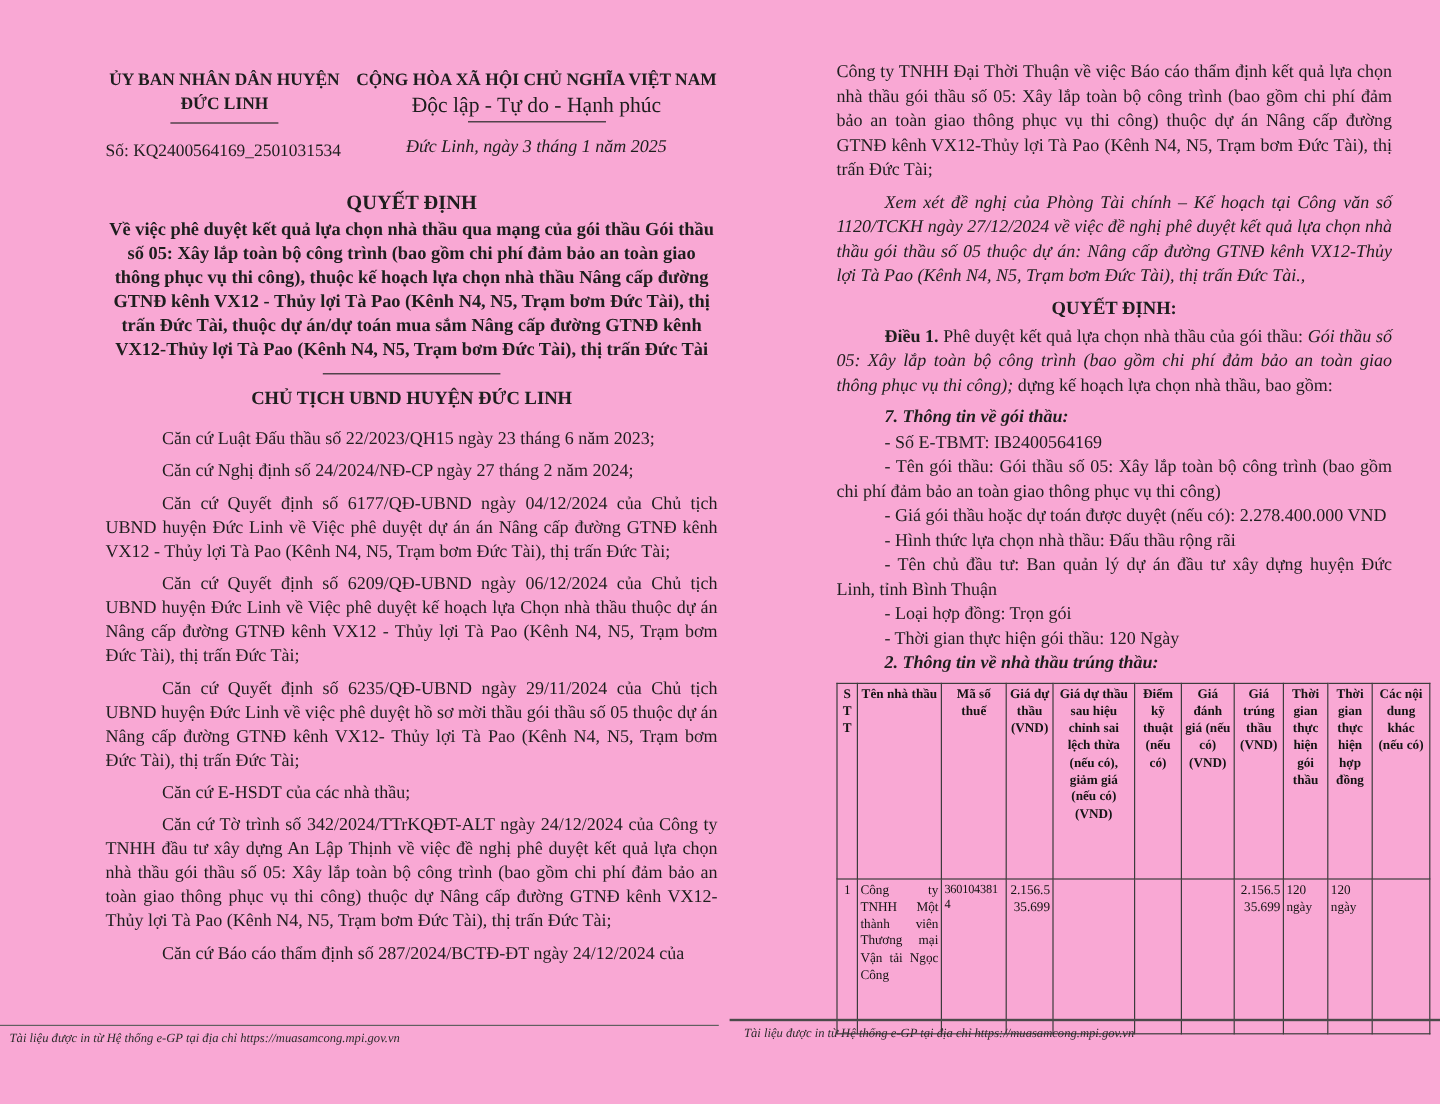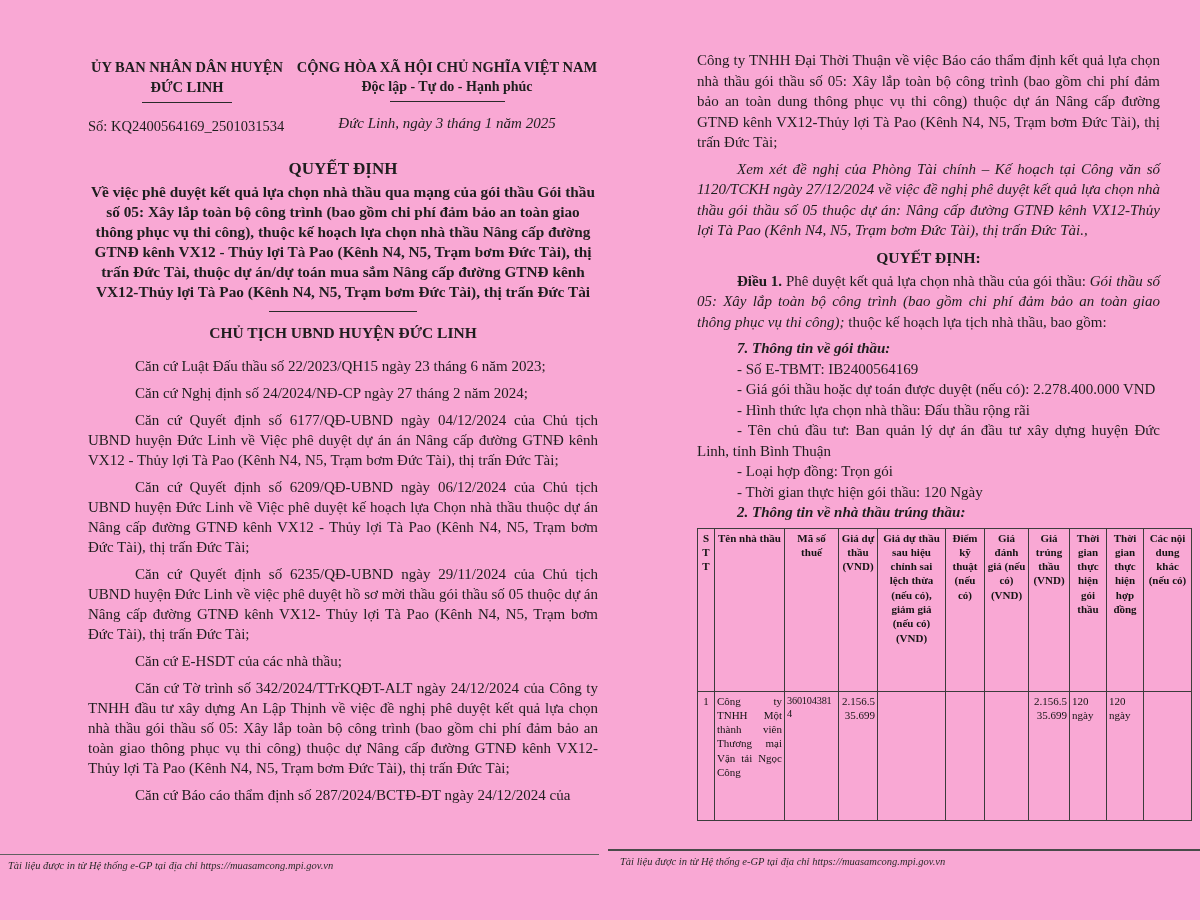--- a/index.html
+++ b/index.html
@@ -97,7 +97,7 @@
   </div>
 
   <div class="page page2">
-    <p class="para2 no-indent">Công ty TNHH Đại Thời Thuận về việc Báo cáo thẩm định kết quả lựa chọn nhà thầu gói thầu số 05: Xây lắp toàn bộ công trình (bao gồm chi phí đảm bảo an toàn dung thông phục vụ thi công) thuộc dự án Nâng cấp đường GTNĐ kênh VX12-Thủy lợi Tà Pao (Kênh N4, N5, Trạm bơm Đức Tài), thị trấn Đức Tài;</p>
+    <p class="para2 no-indent">Công ty TNHH Đại Thời Thuận về việc Báo cáo thẩm định kết quả lựa chọn nhà thầu gói thầu số 05: Xây lắp toàn bộ công trình (bao gồm chi phí đảm bảo an toàn giao thông phục vụ thi công) thuộc dự án Nâng cấp đường GTNĐ kênh VX12-Thủy lợi Tà Pao (Kênh N4, N5, Trạm bơm Đức Tài), thị trấn Đức Tài;</p>
     <p class="para2 it">Xem xét đề nghị của Phòng Tài chính – Kế hoạch tại Công văn số 1120/TCKH ngày 27/12/2024 về việc đề nghị phê duyệt kết quả lựa chọn nhà thầu gói thầu số 05 thuộc dự án: Nâng cấp đường GTNĐ kênh VX12-Thủy lợi Tà Pao (Kênh N4, N5, Trạm bơm Đức Tài), thị trấn Đức Tài.,</p>
     <div class="decision2">QUYẾT ĐỊNH:</div>
 

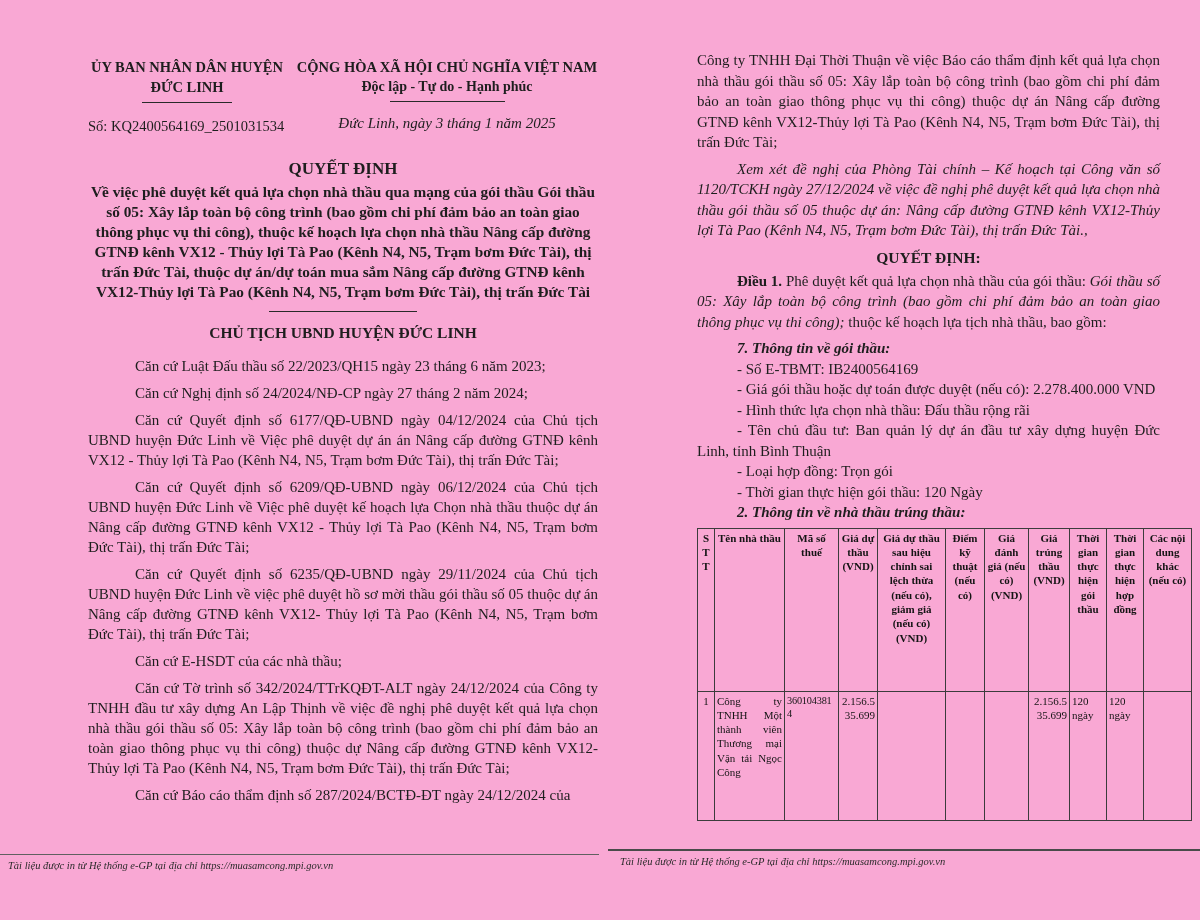--- a/index.html
+++ b/index.html
@@ -19,7 +19,7 @@
   .hdr-left{width:198px;text-align:center;}
   .hdr-right{width:302px;text-align:center;}
   .hdr-b{font-weight:bold;font-size:14.5px;line-height:20px;}
-  .motto{font-weight:bold;font-size:14px;line-height:20px;}
+  .motto{font-weight:normal;font-size:18px;line-height:20px;}
   .rule{height:1px;background:#2a2a2a;}
   .rule-org{width:90px;margin:5px auto 0 auto;}
   .rule-motto{width:115px;margin:4px auto 0 auto;}

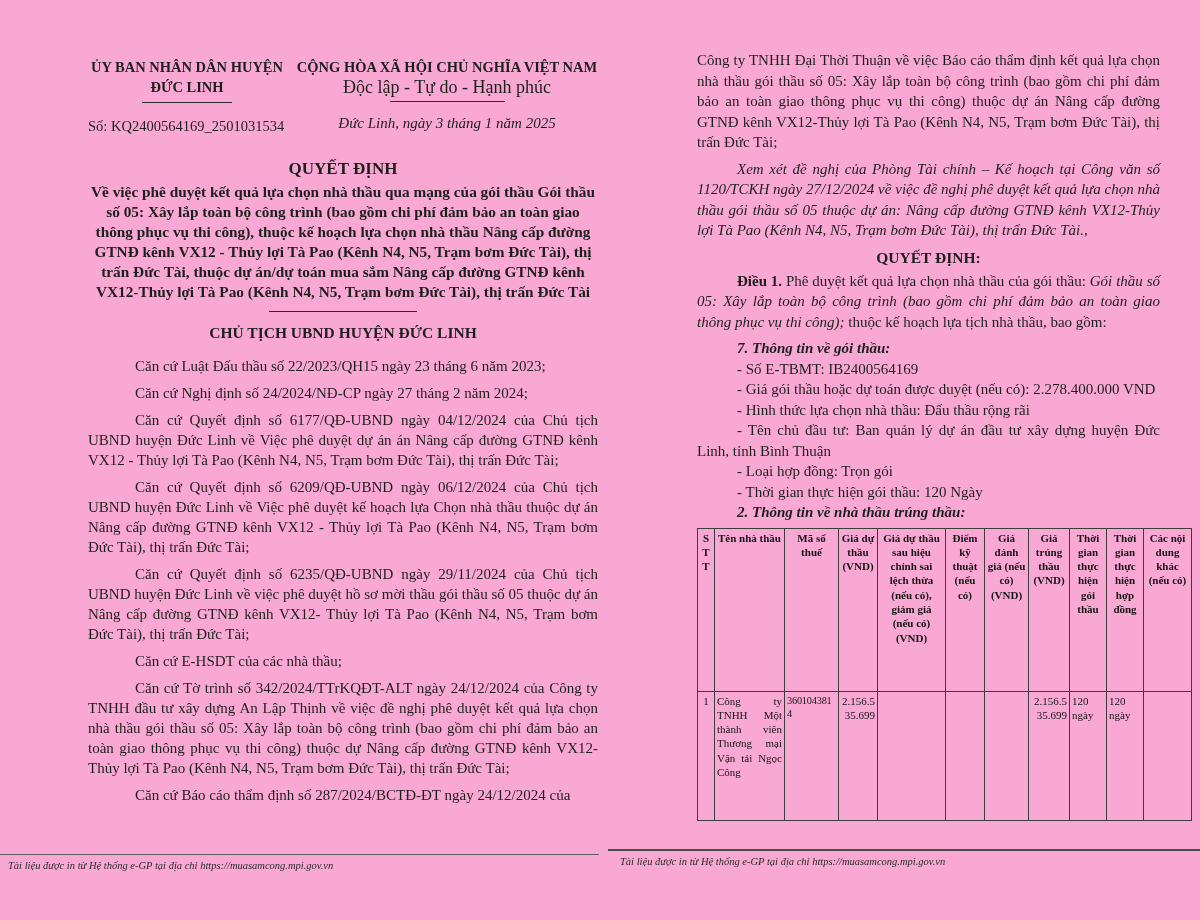--- a/index.html
+++ b/index.html
@@ -104,7 +104,7 @@
     <p class="para2"><b>Điều 1.</b>
       <span>Phê duyệt kết quả lựa chọn nhà thầu của gói thầu:</span>
       <i>Gói thầu số 05: Xây lắp toàn bộ công trình (bao gồm chi phí đảm bảo an toàn giao thông phục vụ thi công);</i>
-      <span>thuộc kế hoạch lựa tịch nhà thầu, bao gồm:</span></p>
+      <span>dựng kế hoạch lựa chọn nhà thầu, bao gồm:</span></p>
 
     <div class="sec-title">7. Thông tin về gói thầu:</div>
     <p class="item">- Số E-TBMT: IB2400564169</p>

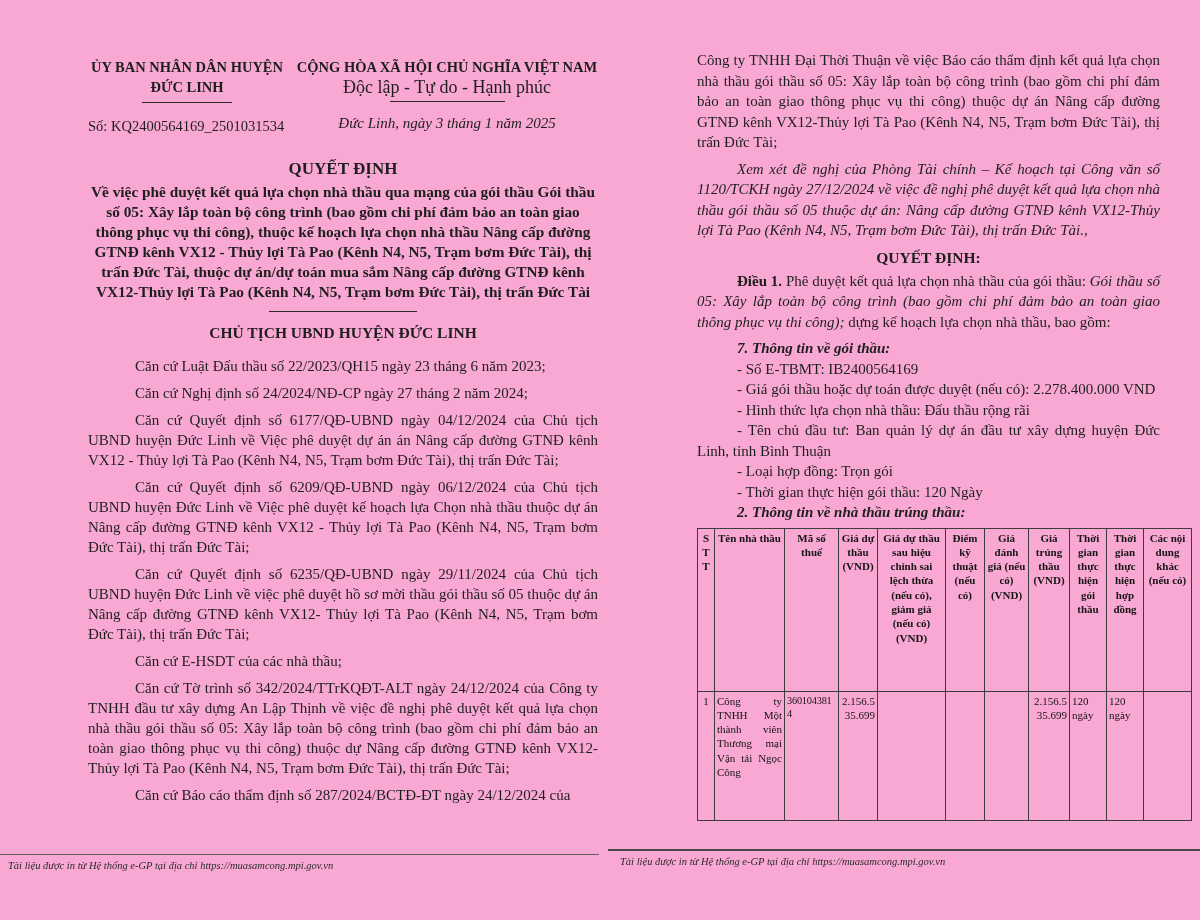--- a/index.html
+++ b/index.html
@@ -108,6 +108,7 @@
 
     <div class="sec-title">7. Thông tin về gói thầu:</div>
     <p class="item">- Số E-TBMT: IB2400564169</p>
+    <p class="item">- Tên gói thầu: Gói thầu số 05: Xây lắp toàn bộ công trình (bao gồm chi phí đảm bảo an toàn giao thông phục vụ thi công)</p>
     <p class="item">- Giá gói thầu hoặc dự toán được duyệt (nếu có): 2.278.400.000 VND</p>
     <p class="item">- Hình thức lựa chọn nhà thầu: Đấu thầu rộng rãi</p>
     <p class="item">- Tên chủ đầu tư: Ban quản lý dự án đầu tư xây dựng huyện Đức Linh, tỉnh Bình Thuận</p>

